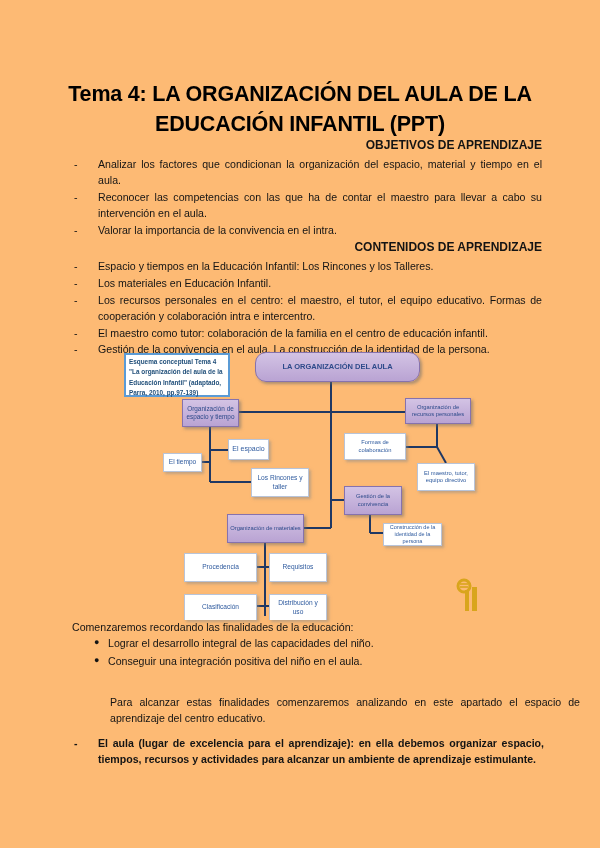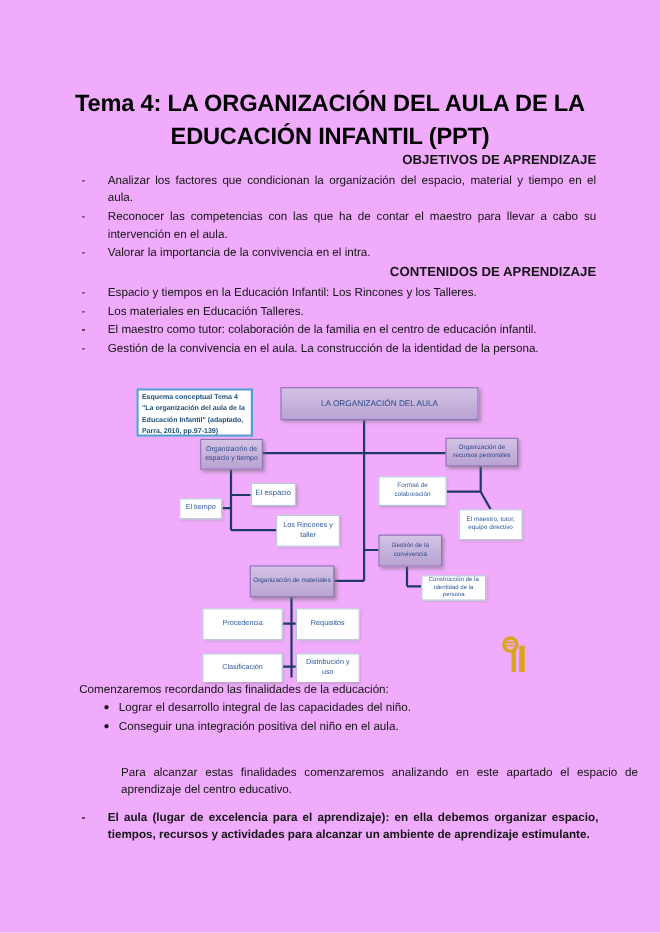--- a/index.html
+++ b/index.html
@@ -4,7 +4,7 @@
 <style>
   html,body{margin:0;padding:0;background:#fff;}
   .page{
-    position:relative;width:600px;height:848px;background:#f0abfc;
+    position:relative;width:600px;height:848px;background:#fdba74;
     font-family:"Liberation Sans",sans-serif;color:#141414;overflow:hidden;
   }
   .title{

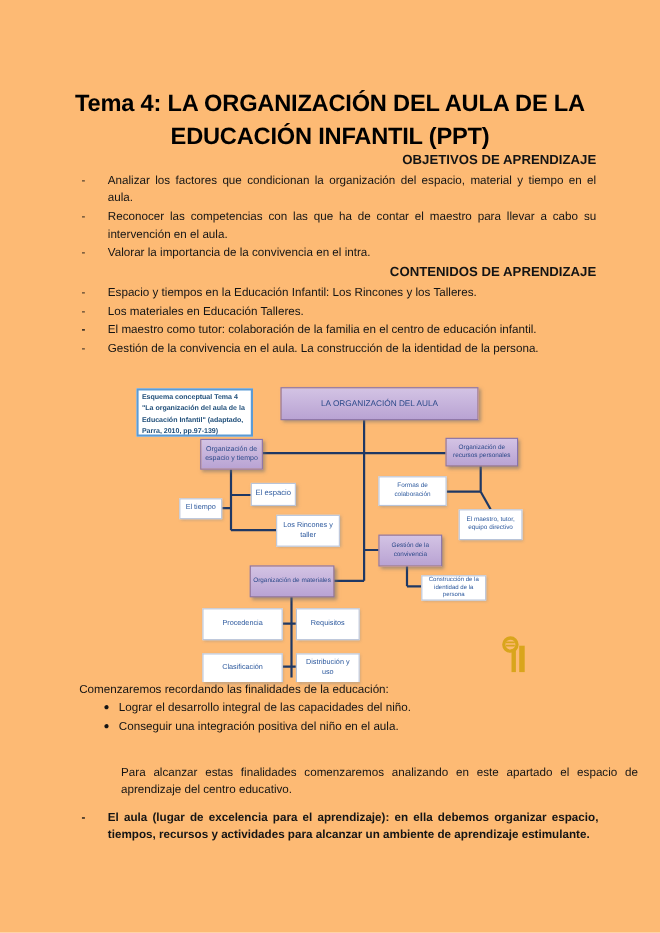--- a/index.html
+++ b/index.html
@@ -80,7 +80,7 @@
     </div>
     <div class="ditem">
       <span class="dash">-</span>
-      <span>Los materiales en Educación Talleres.</span>
+      <span>Los materiales en Educación Infantil.</span>
     </div>
     <div class="ditem">
       <span class="dash">-</span>

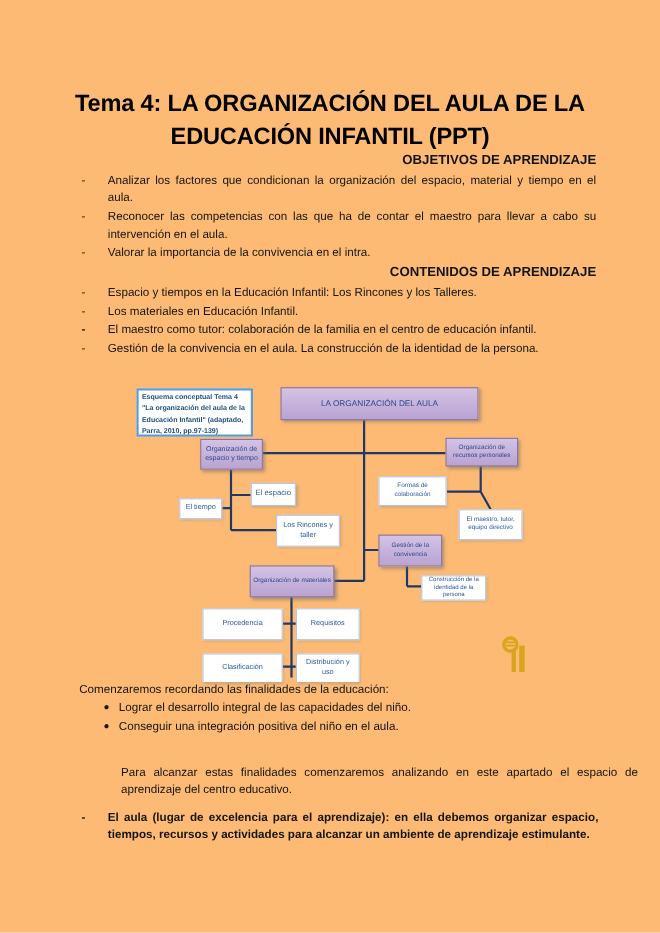--- a/index.html
+++ b/index.html
@@ -84,6 +84,7 @@
     </div>
     <div class="ditem">
       <span class="dash">-</span>
+      <span>Los recursos personales en el centro: el maestro, el tutor, el equipo educativo. Formas de cooperación y colaboración intra e intercentro.</span>
     </div>
     <div class="ditem">
       <span class="dash">-</span>

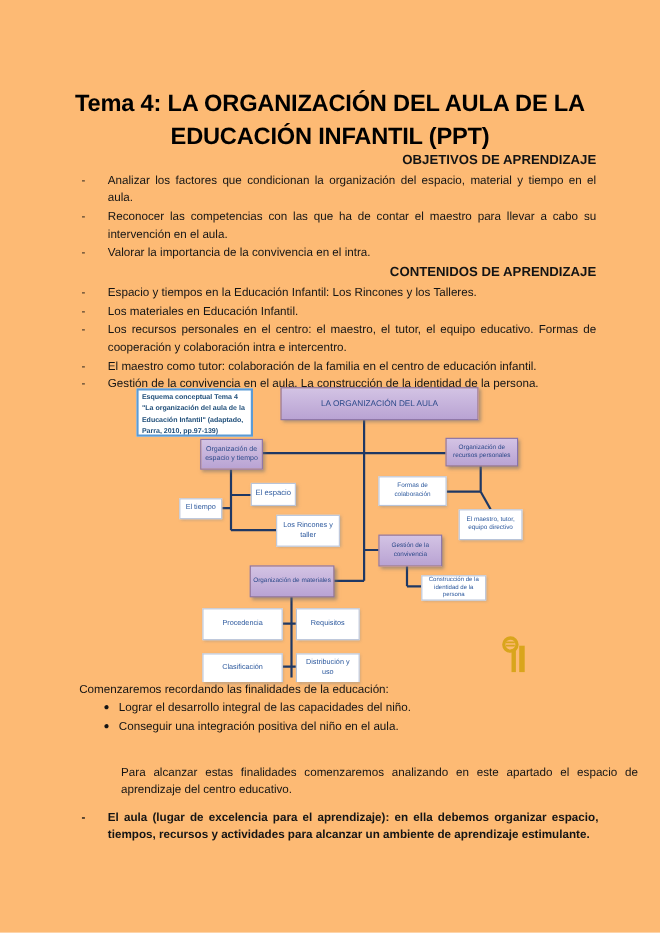--- a/index.html
+++ b/index.html
@@ -120,7 +120,7 @@
 
     <div class="capbox" style="left:124px;top:3px;width:106px;height:44px;">Esquema conceptual Tema 4 "La organización del aula de la Educación Infantil" (adaptado, Parra, 2010, pp.97-139)</div>
 
-    <div class="dnode purple" style="left:255px;top:2px;width:180px;height:30px;font-size:7.5px;font-weight:normal;">LA ORGANIZACIÓN DEL AULA</div>
+    <div class="dnode purple" style="left:255px;top:2px;width:165px;height:30px;font-size:7.5px;font-weight:bold;border-radius:11px;">LA ORGANIZACIÓN DEL AULA</div>
 
     <div class="dnode purple" style="left:182px;top:49px;width:57px;height:28px;font-size:6.4px;">Organización de espacio y tiempo</div>
 

